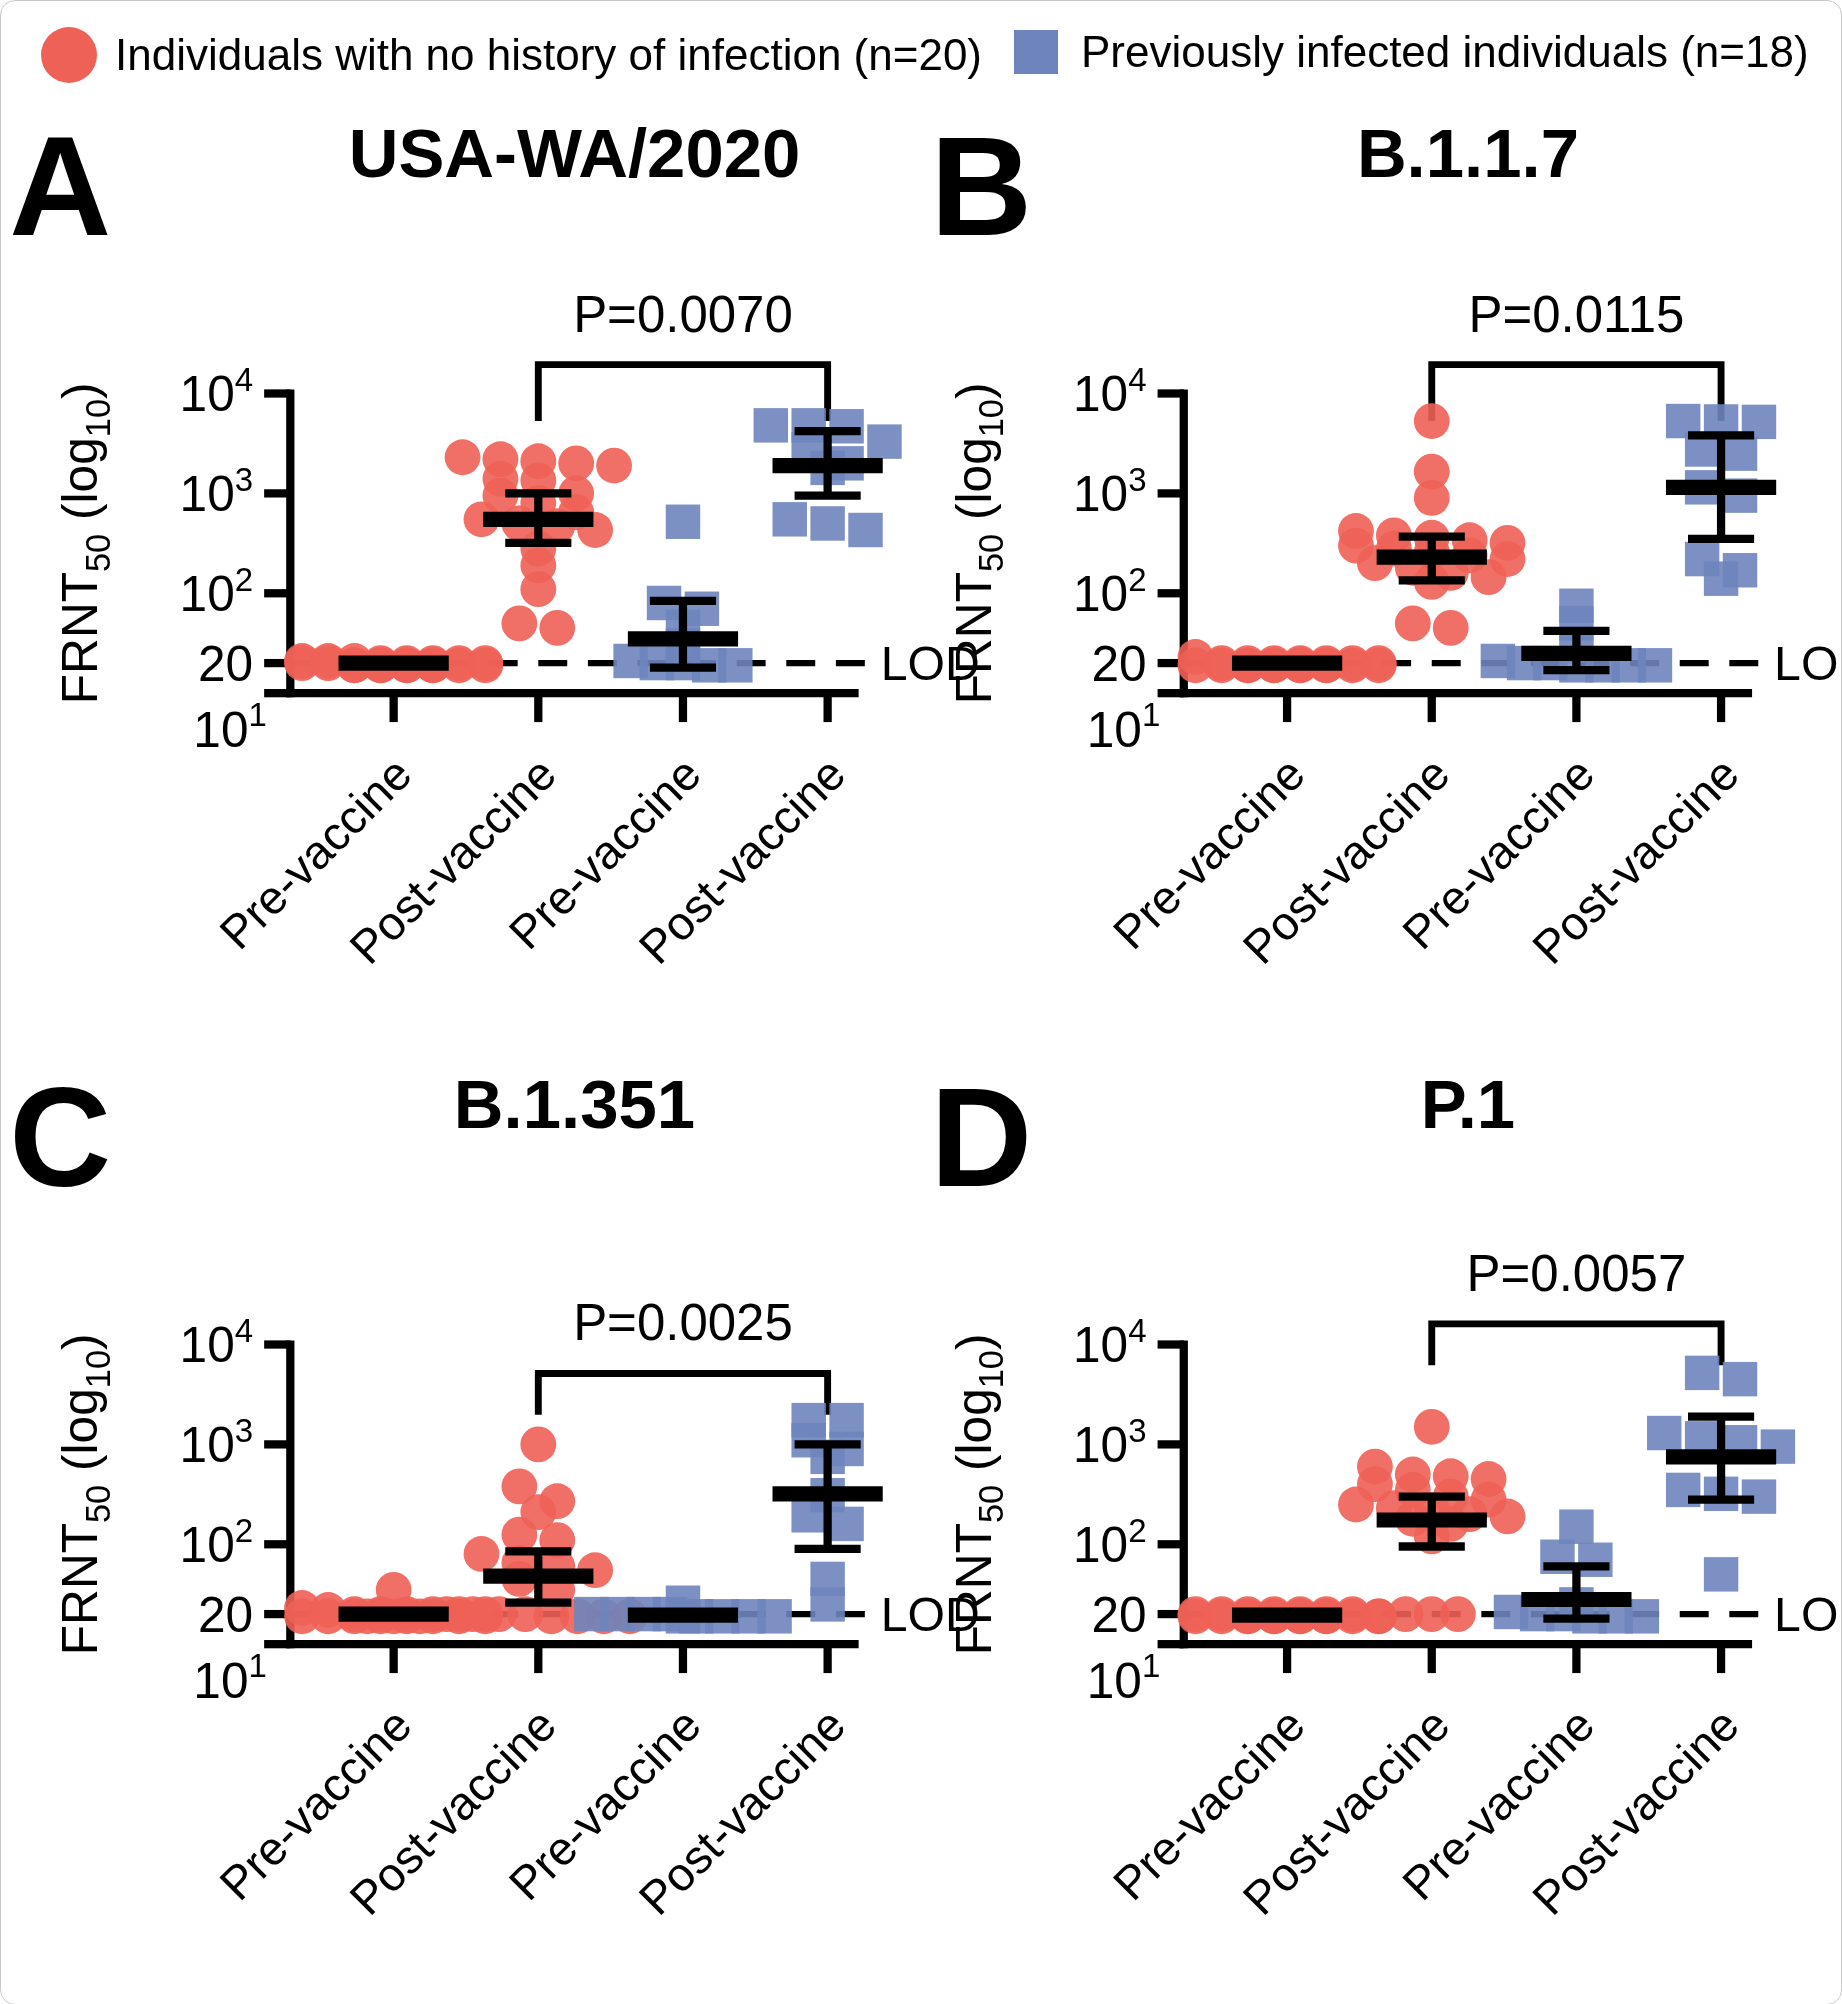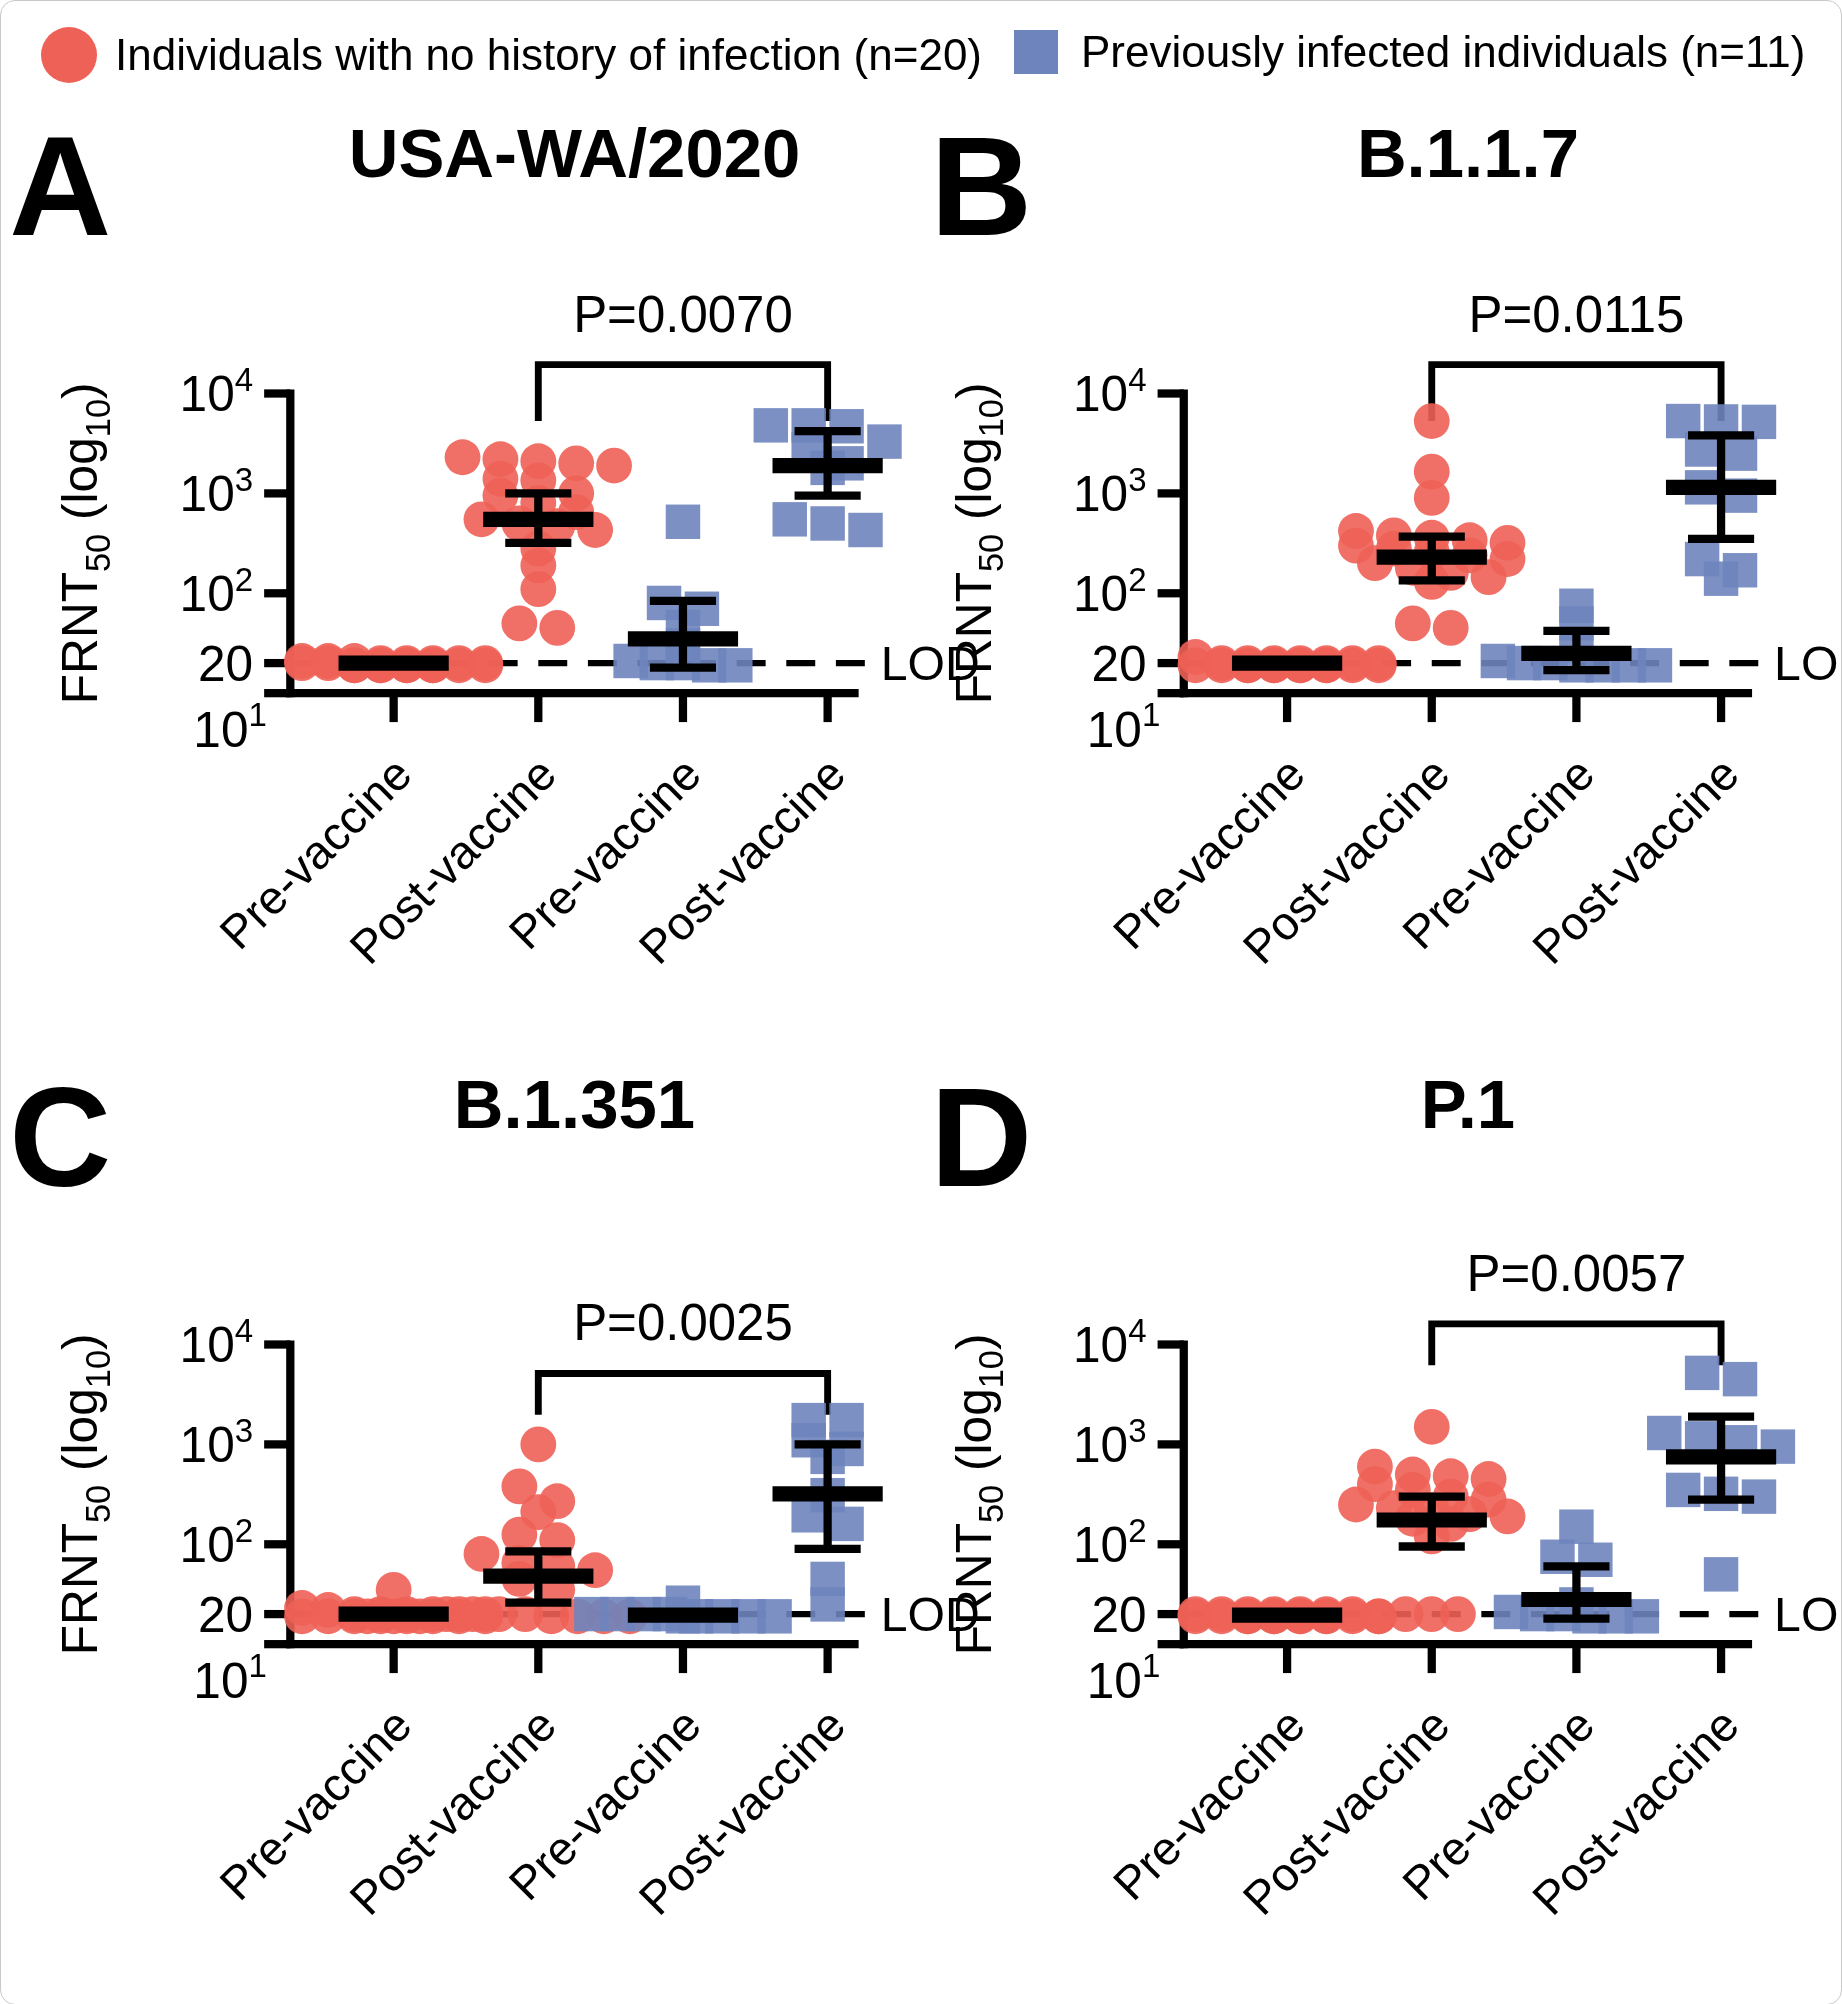--- a/index.html
+++ b/index.html
@@ -38,7 +38,7 @@
     </div>
     <div class="legend-item" style="left:1007px;">
       <span class="marker sq" style="background: rgb(110, 132, 189);"></span>
-      <span class="lbl">Previously infected individuals (n=11)</span>
+      <span class="lbl">Previously infected individuals (n=18)</span>
     </div>
   </div>
 

